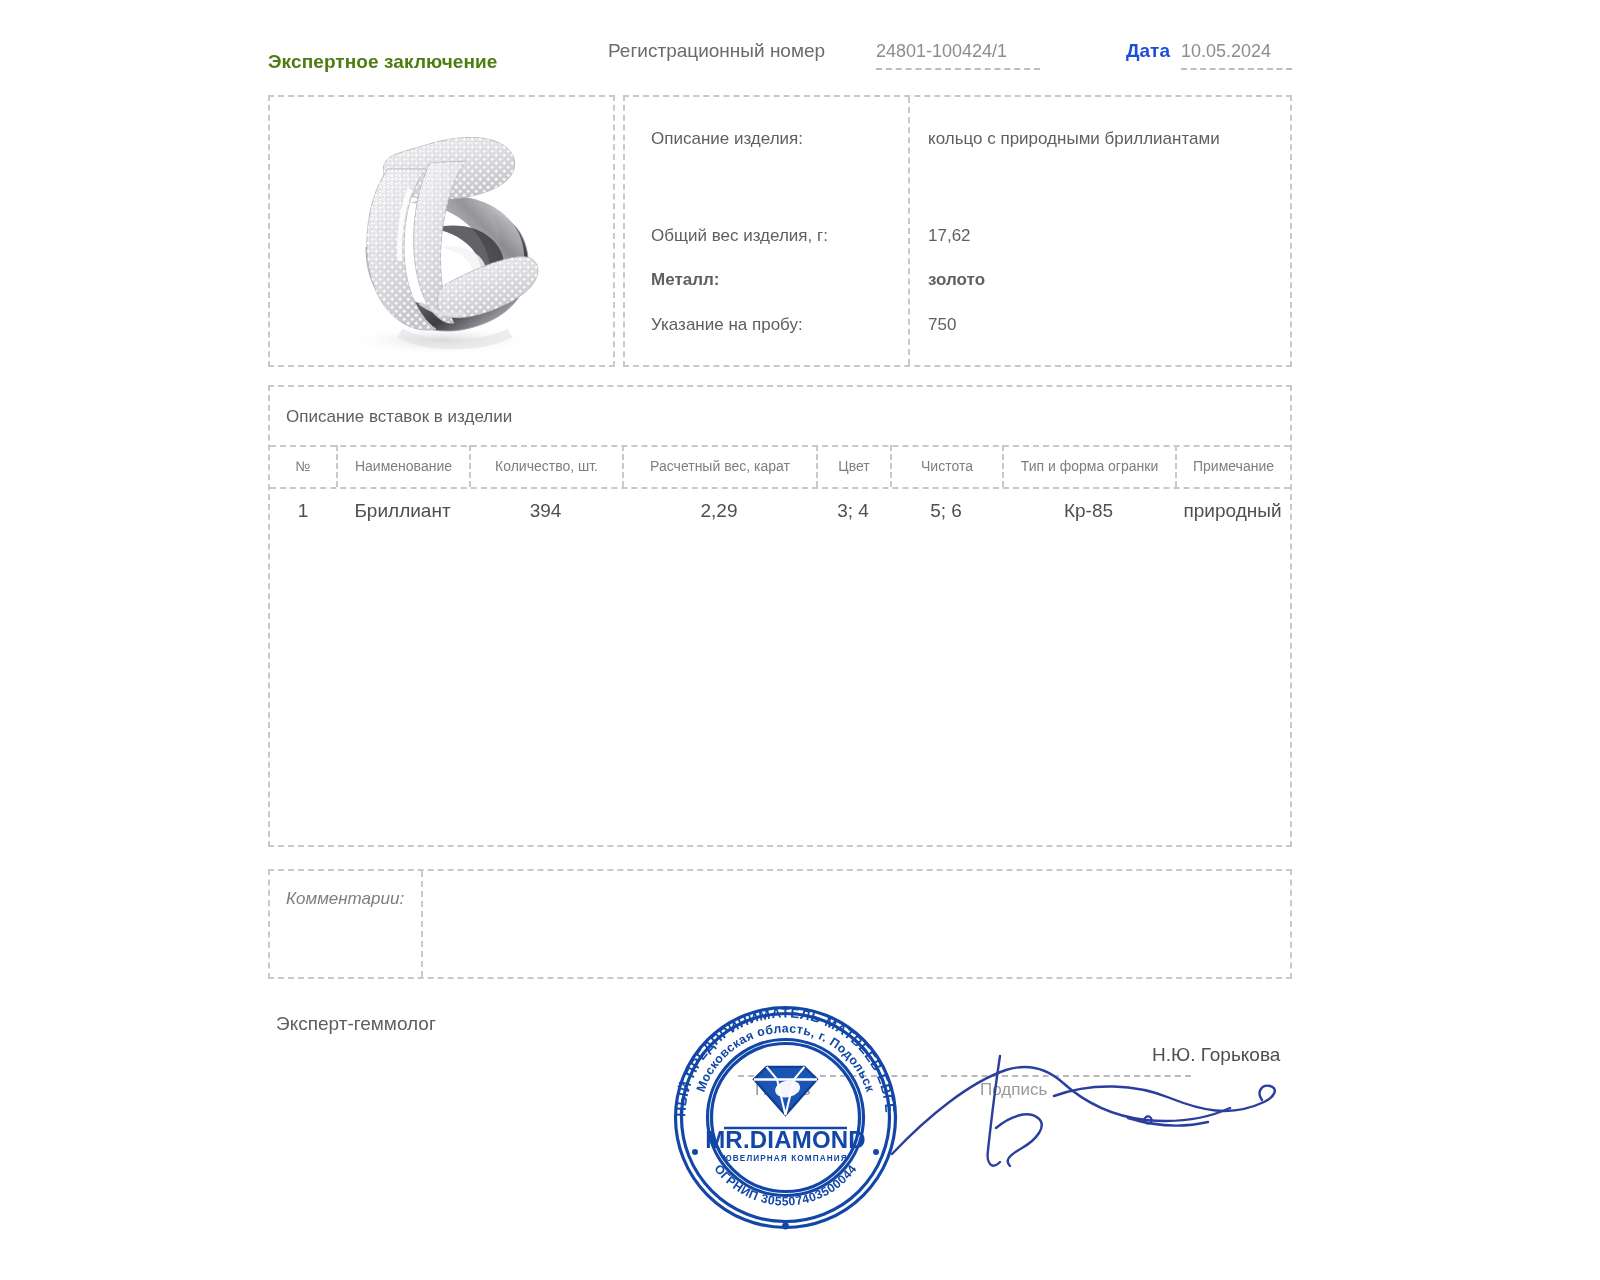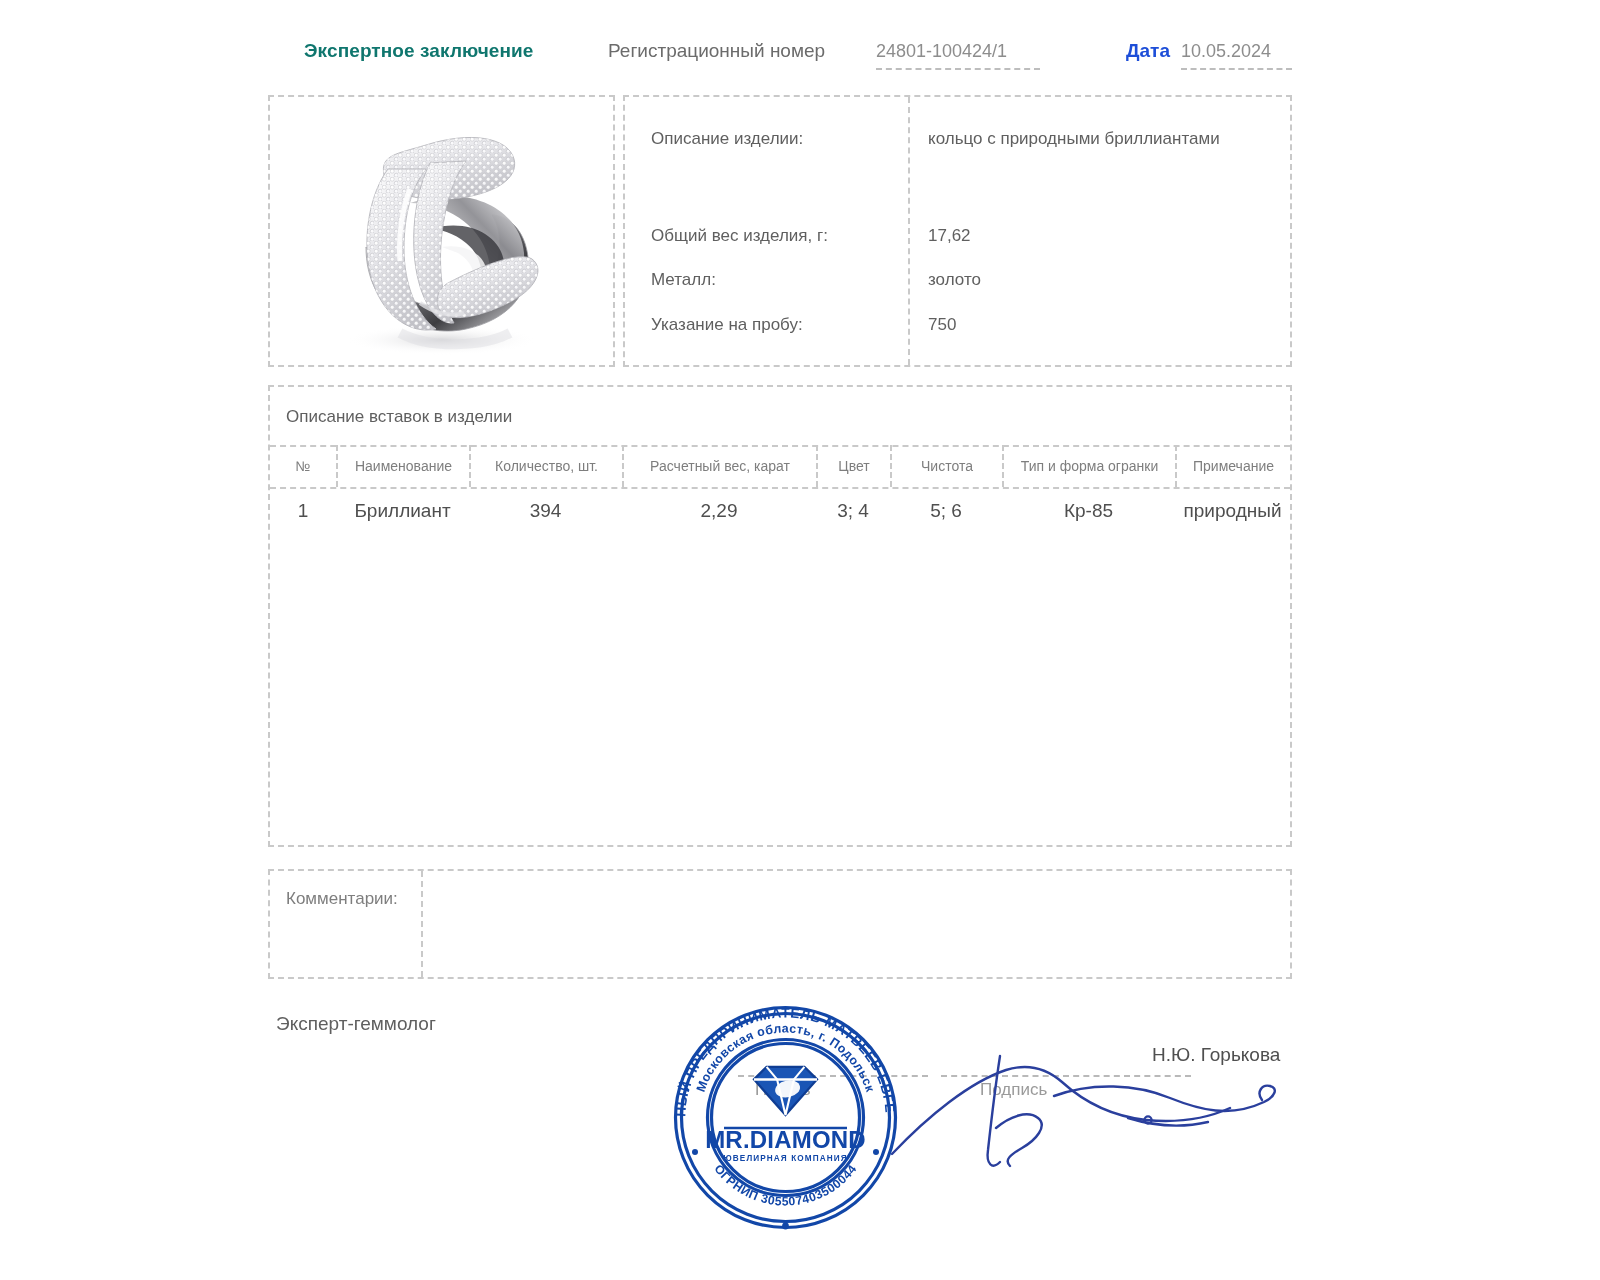--- a/index.html
+++ b/index.html
@@ -36,13 +36,12 @@
   .hdr-title {
     position: absolute;
     left: 0;
-    top: 0;
+    top: 11px;
     font-size: 19px;
     font-weight: bold;
-    color: #0f766e;
+    color: #4d7c0f;
     letter-spacing: .1px;
     white-space: nowrap;
-    margin-left: 36px;
   }
   .hdr-reg-label {
     position: absolute;

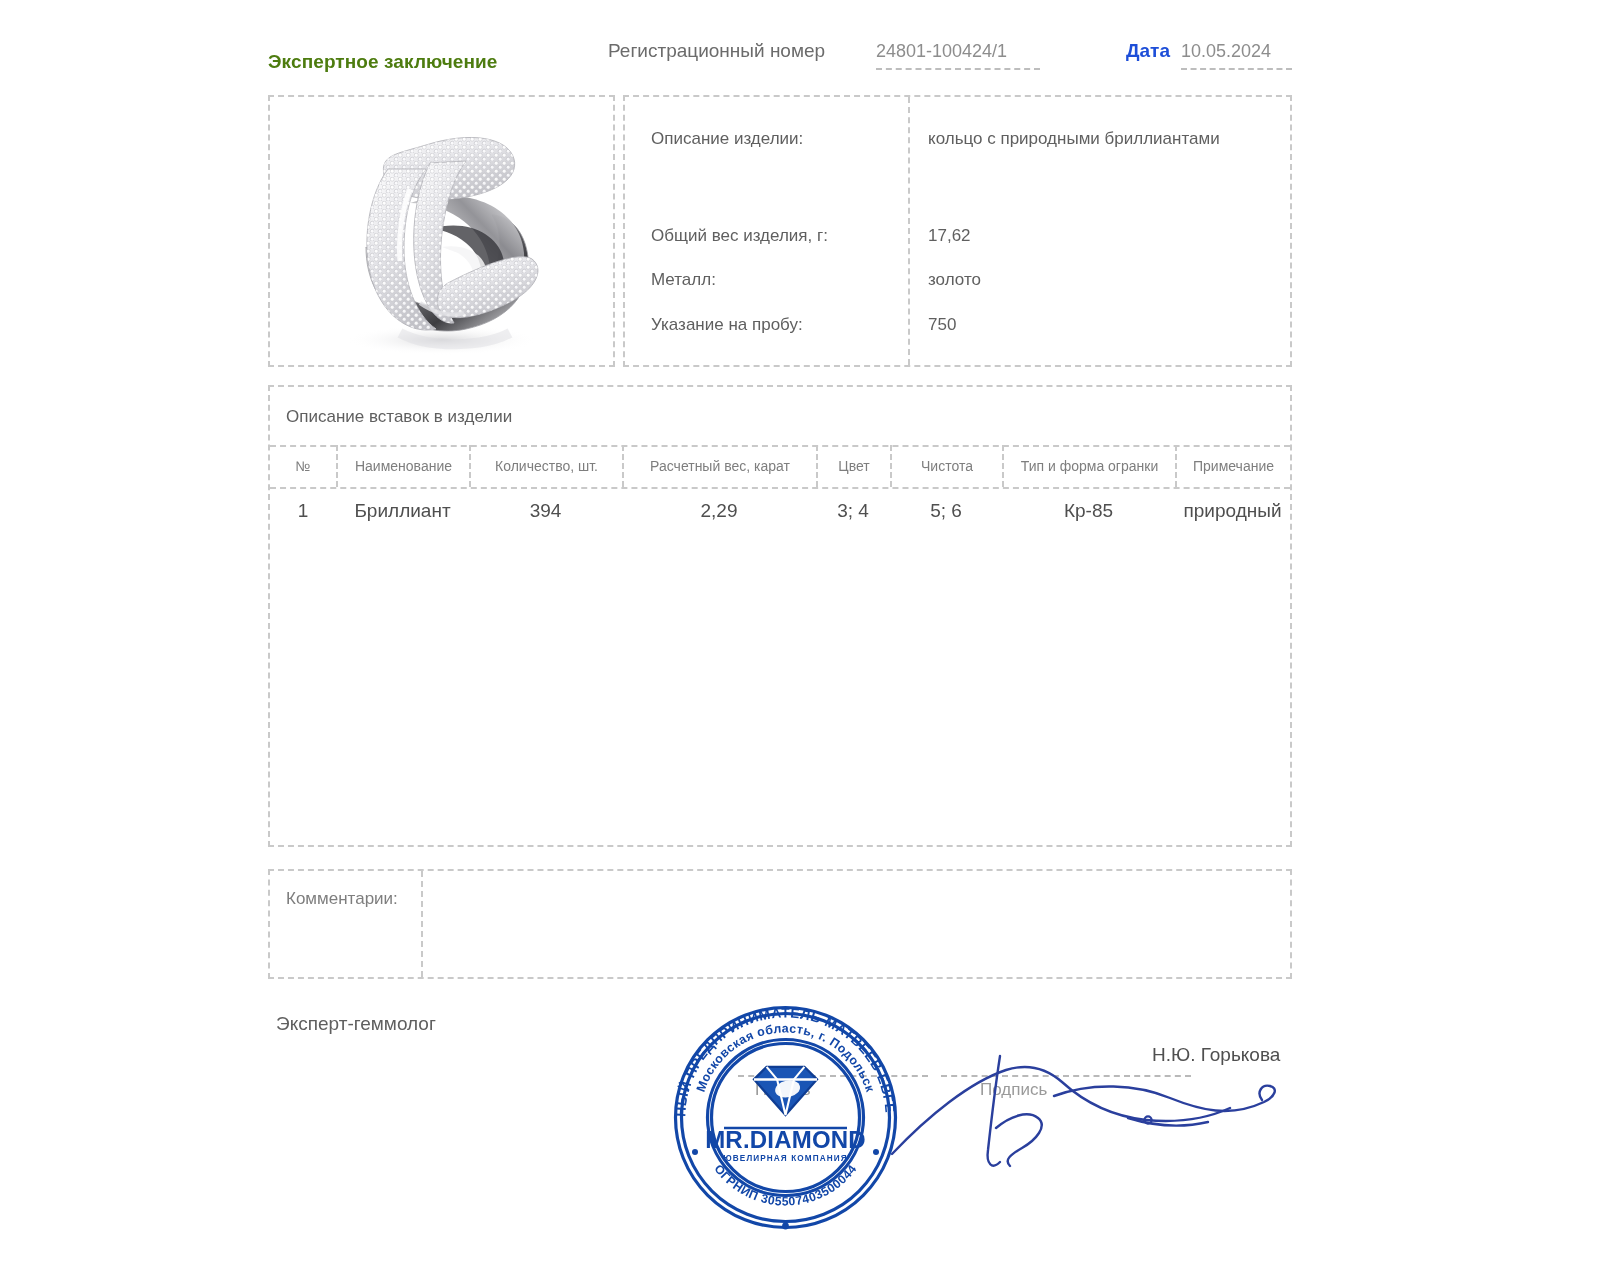--- a/index.html
+++ b/index.html
@@ -434,7 +434,7 @@
     <div class="desc-box">
       <div class="desc-split"></div>
 
-      <div class="desc-label r1">Описание изделии:</div>
+      <div class="desc-label r1">Описание изделия:</div>
       <div class="desc-value r1">кольцо с природными бриллиантами</div>
 
       <div class="desc-label r2">Общий вес изделия, г:</div>

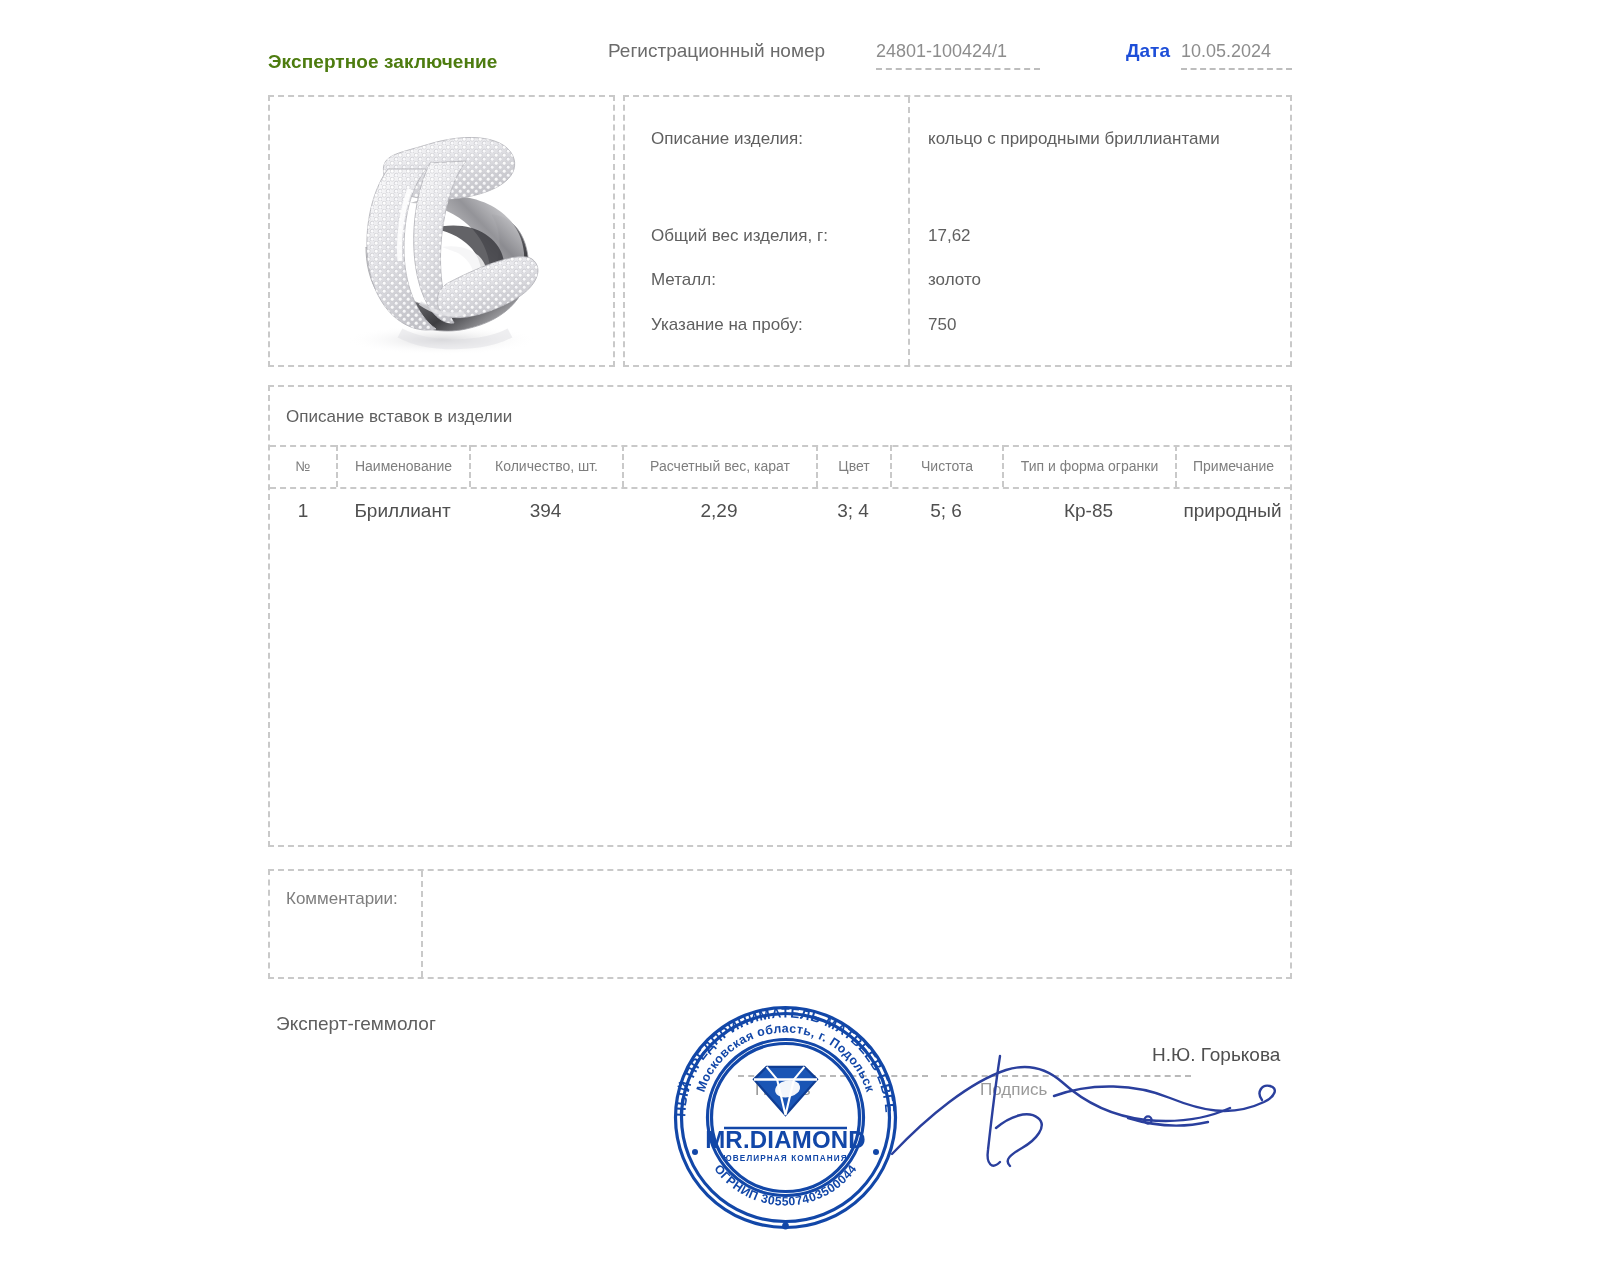--- a/index.html
+++ b/index.html
@@ -143,7 +143,7 @@
   }
   .r1 { top: 32px; }
   .r2 { top: 129px; }
-  .r3 { top: 173px; }
+  .r3 { top: 173px; font-weight: bold; }
   .r4 { top: 218px; }
 
   

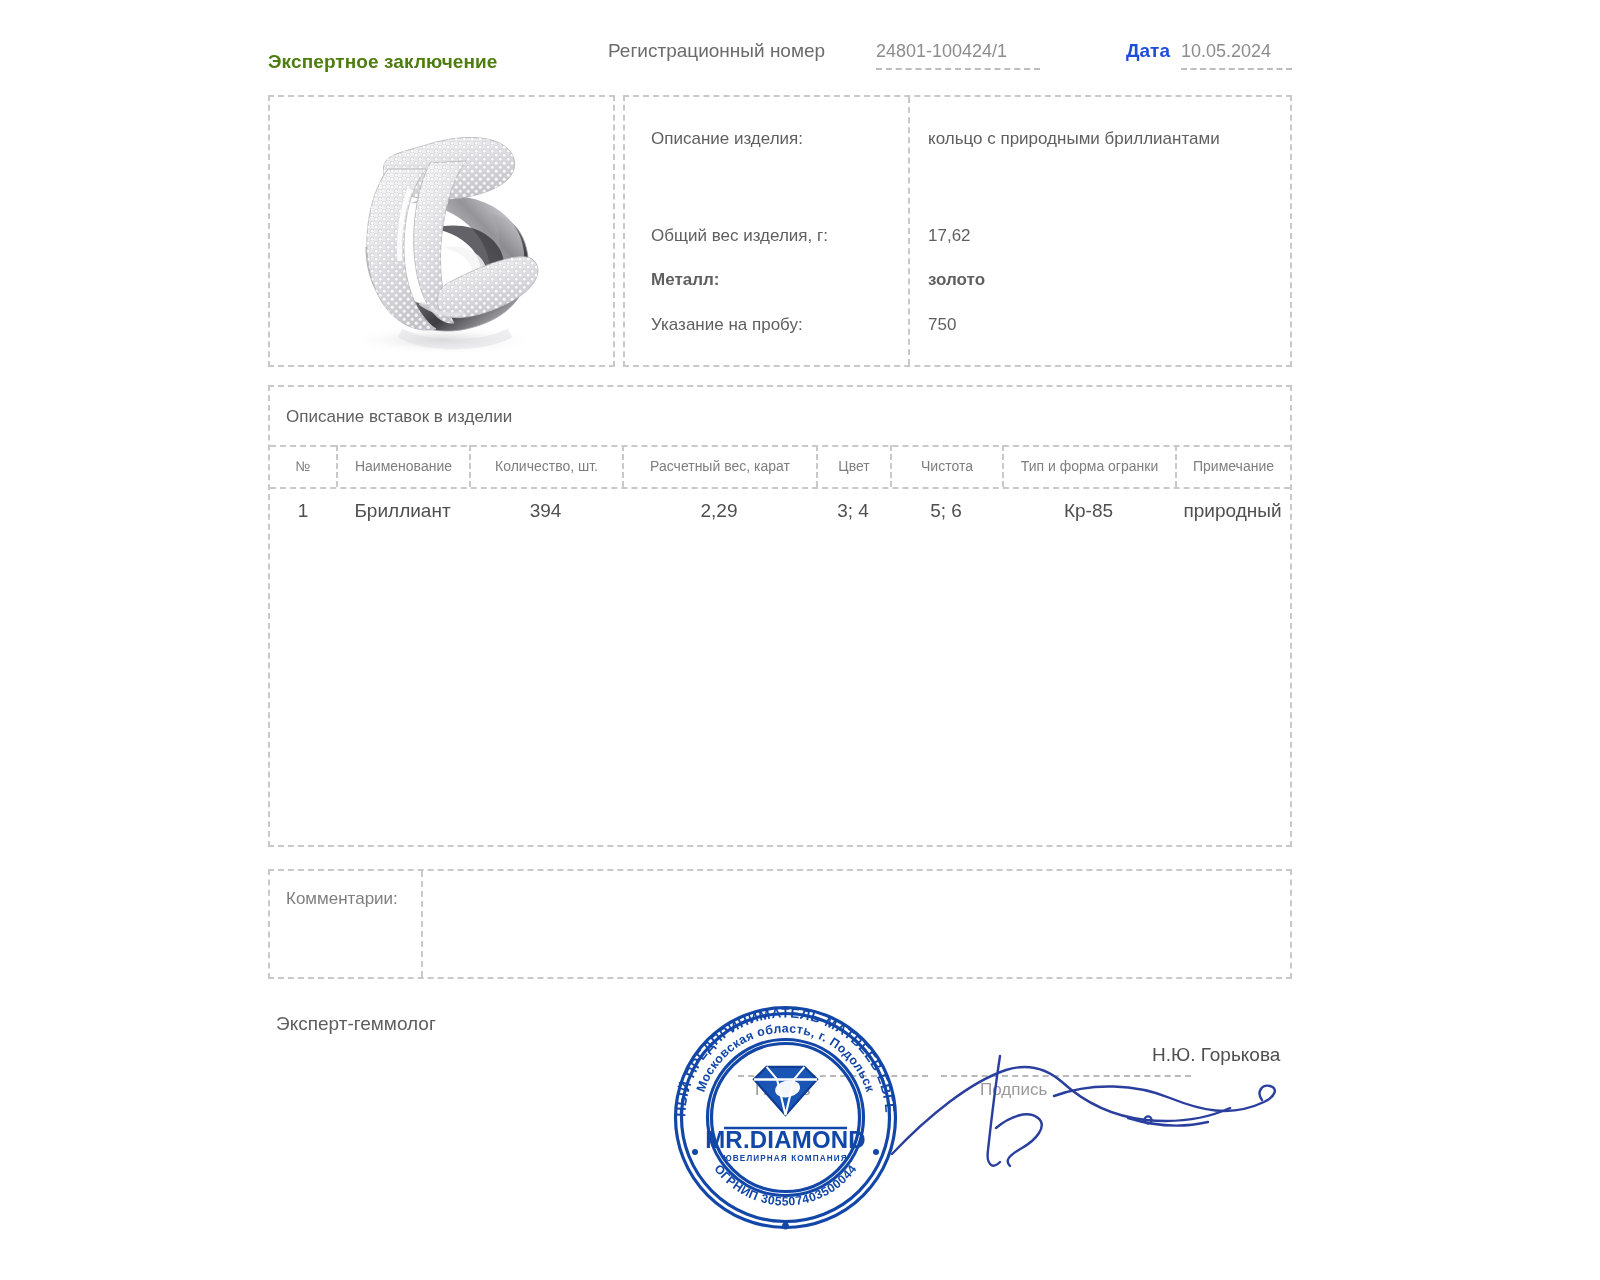--- a/index.html
+++ b/index.html
@@ -251,6 +251,7 @@
     font-size: 17px;
     color: #7e7e7e;
     white-space: nowrap;
+    font-style: italic;
   }
   .comments-text {
     position: absolute;

